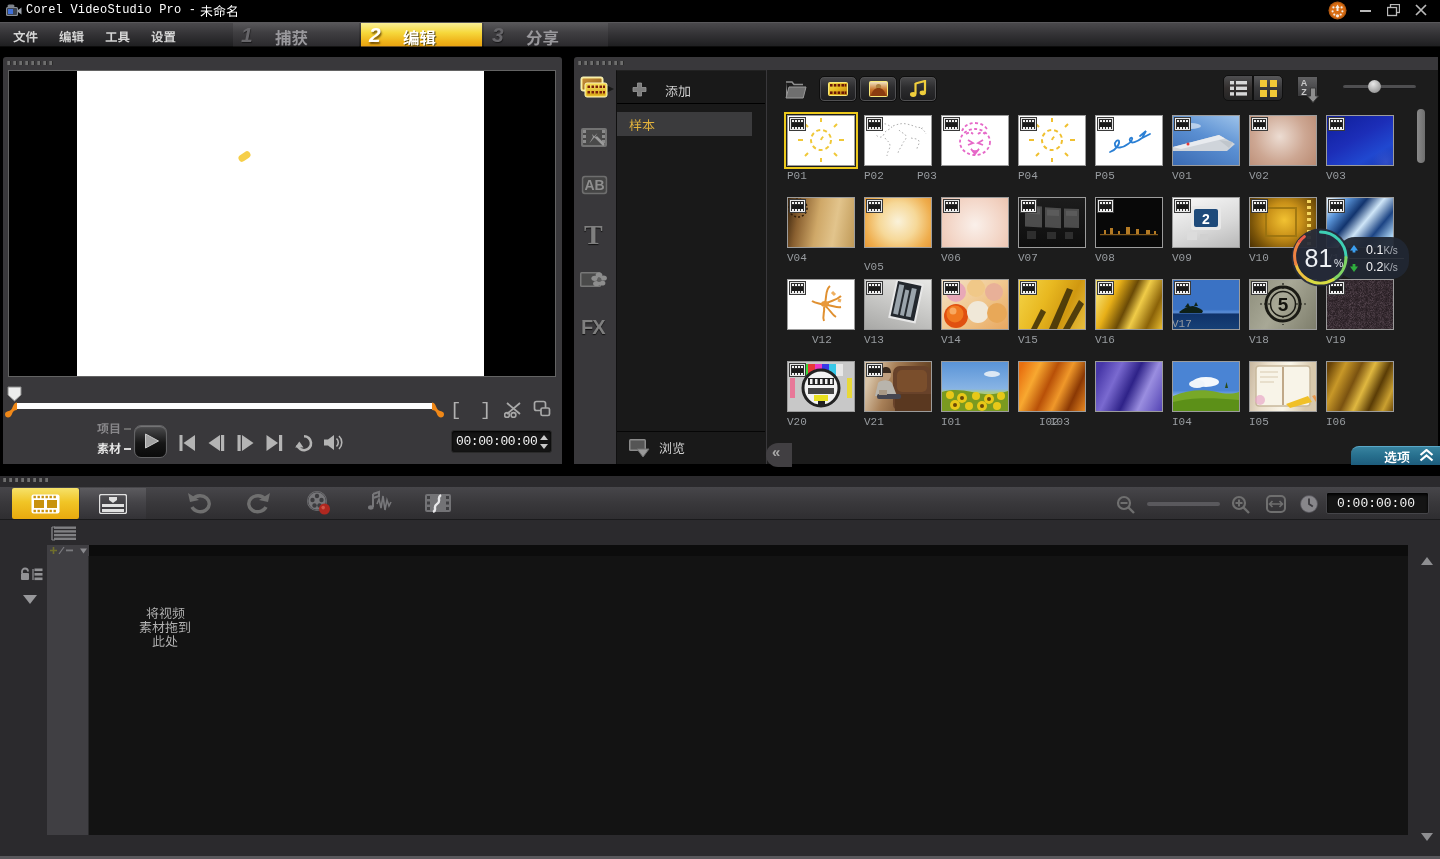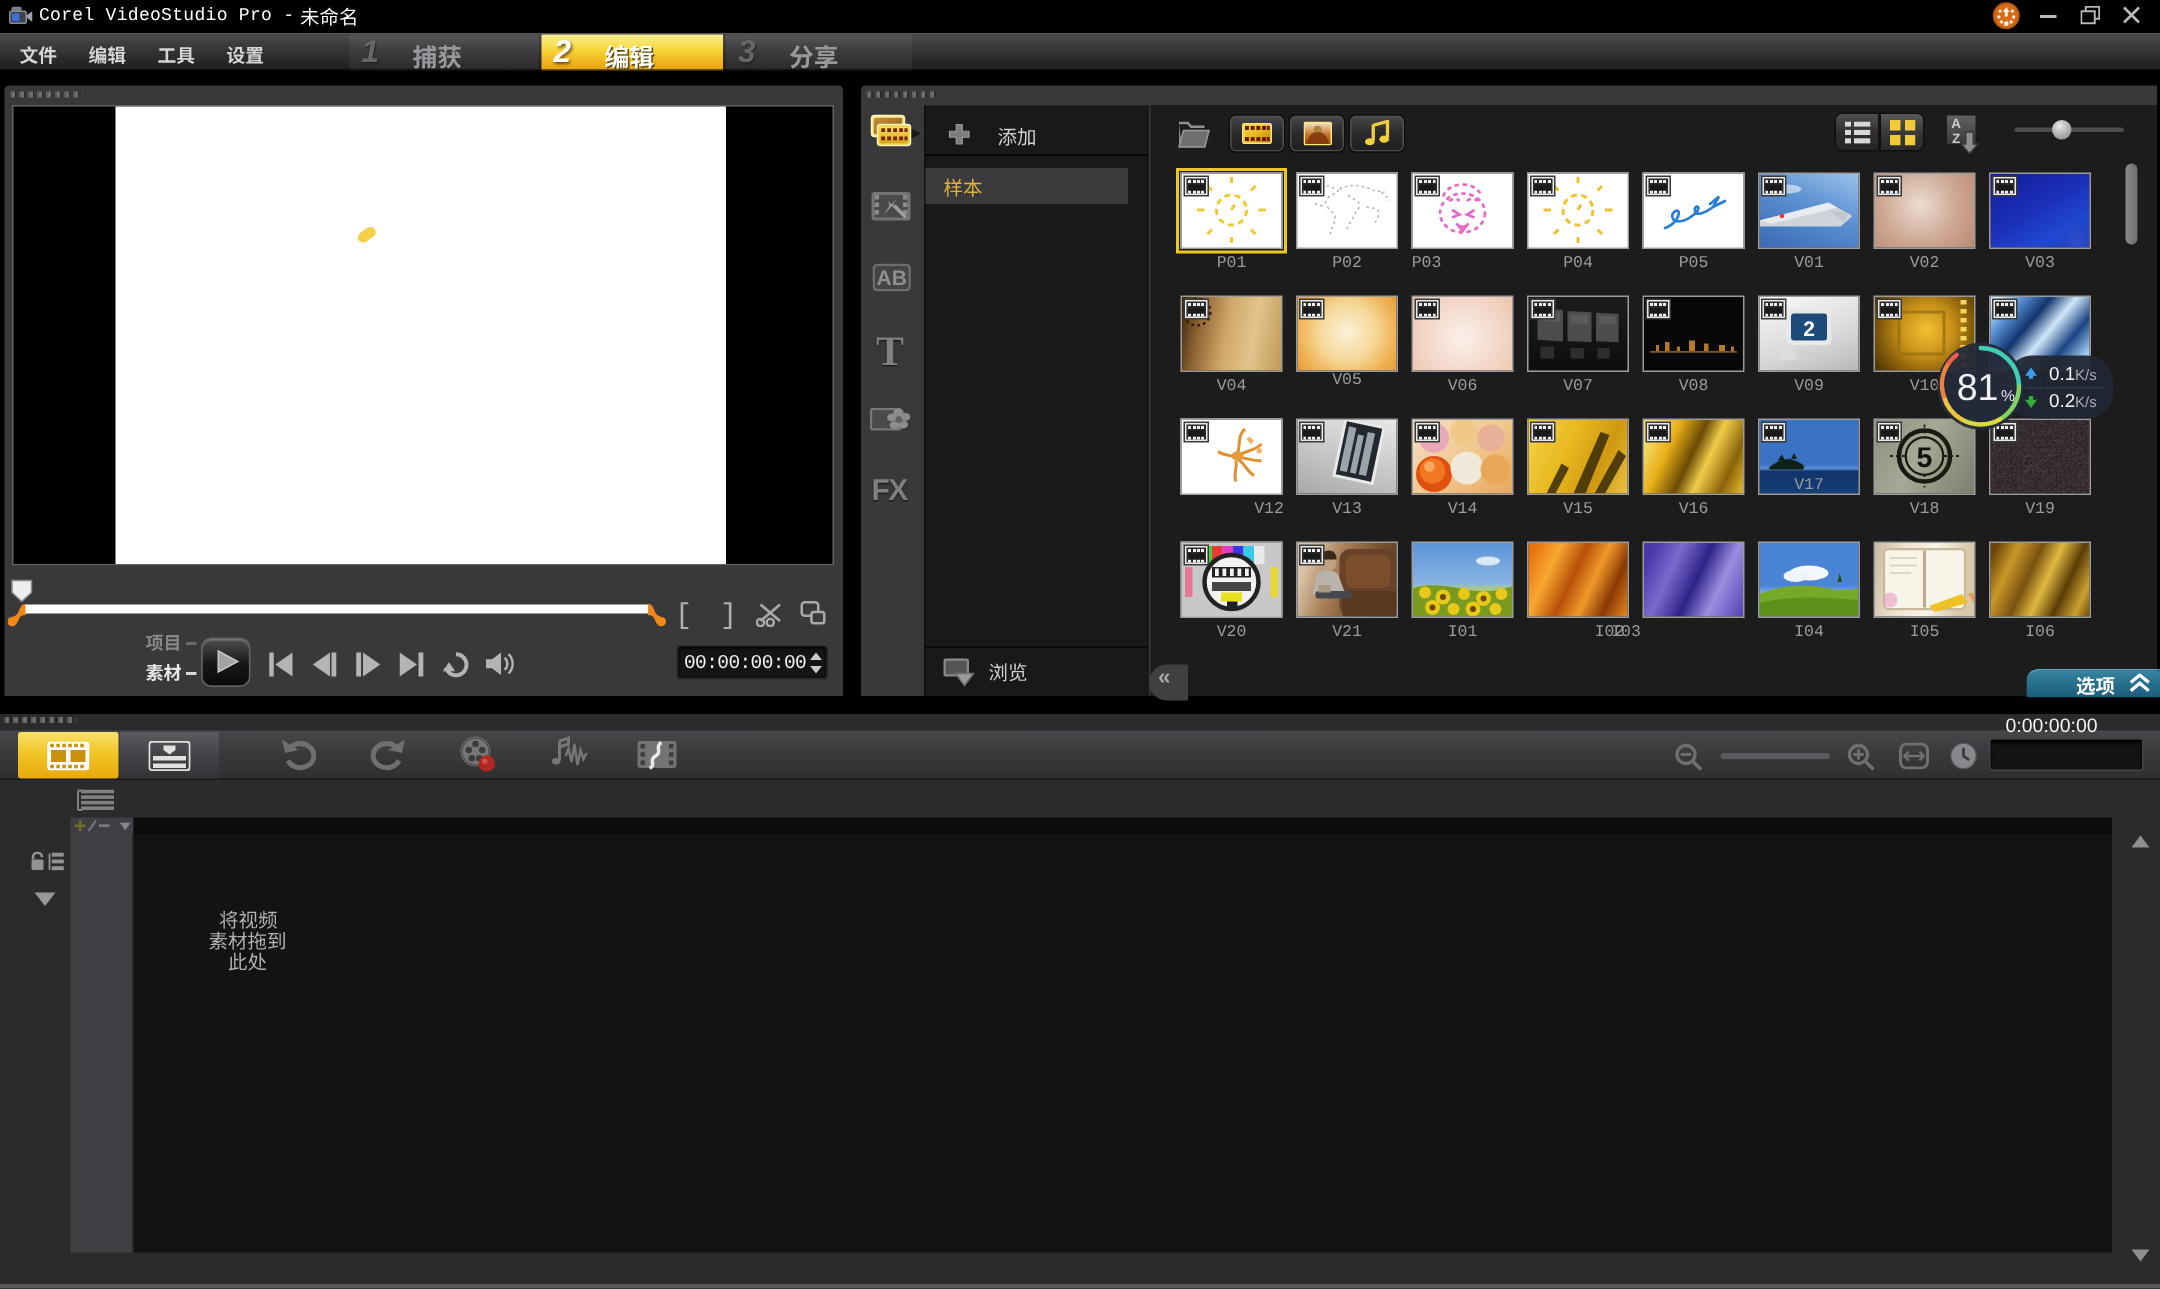--- a/index.html
+++ b/index.html
@@ -6,7 +6,7 @@
 .abs{position:absolute}
 .dots{position:absolute;height:4px;background:repeating-linear-gradient(90deg,#5d5d5d 0 1px,#6e6e6e 1px 3px,#2a2a2a 3px 4px,transparent 4px 6px)}
 .thumb{position:absolute;width:68px;height:51px;border:1px solid #9c9c9c;overflow:hidden}
-.tlab{position:absolute;width:68px;text-align:center;font-family:"Liberation Mono",monospace;font-size:11px;color:#989ca0}
+.tlab{position:absolute;width:68px;font-family:"Liberation Mono",monospace;font-size:11px;color:#989ca0}
 .badge{position:absolute;left:2px;top:2px;width:15px;height:12px;background:#2b2b2b;border:1px solid #e8e8e8;box-shadow:0 0 0 1px #3a3a3a}
 .badge i{position:absolute;left:1px;width:11px;height:2px;background-image:repeating-linear-gradient(90deg,#f0f0f0 0 2px,transparent 2px 3px)}
 </style></head>

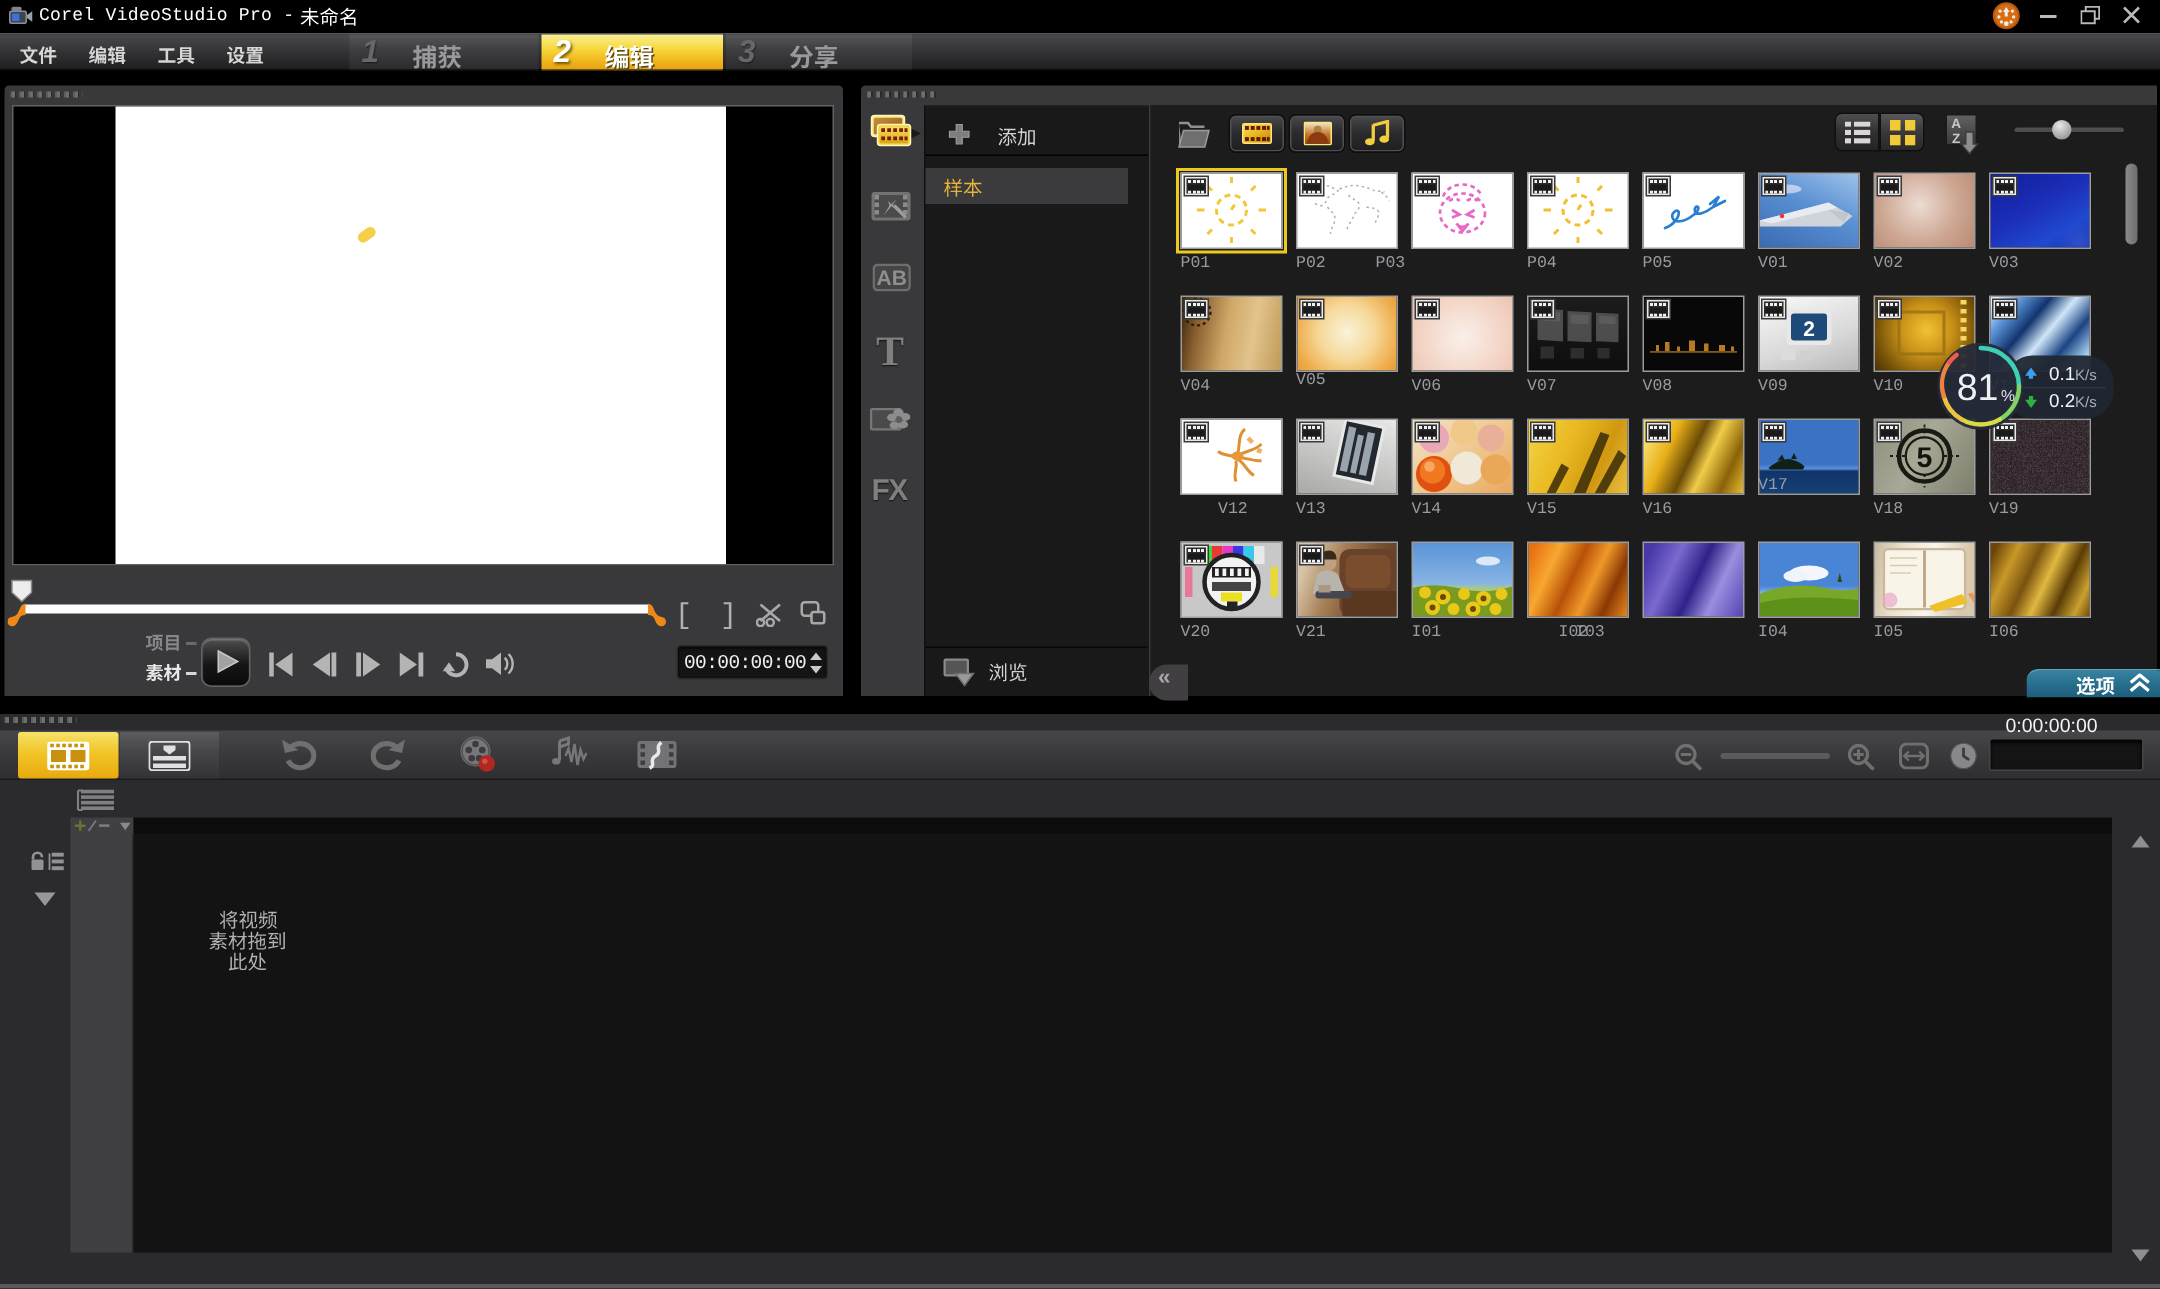--- a/index.html
+++ b/index.html
@@ -418,7 +418,7 @@
       <span style="position:absolute;left:1px;top:3.5px;width:11px;height:4px;background:#1a1a1a"></span>
     </div>
   </div>
-<div class="tlab" style="left:864px;top:248px">V05</div>
+<div class="tlab" style="left:864px;top:261px">V05</div>
 <div class="thumb" style="left:941px;top:197px;background:radial-gradient(circle at 50% 55%,#faf0ea,#f2d2c2 70%,#ecc4b0);">
     <div class="badge">
       <i style="top:1px"></i>

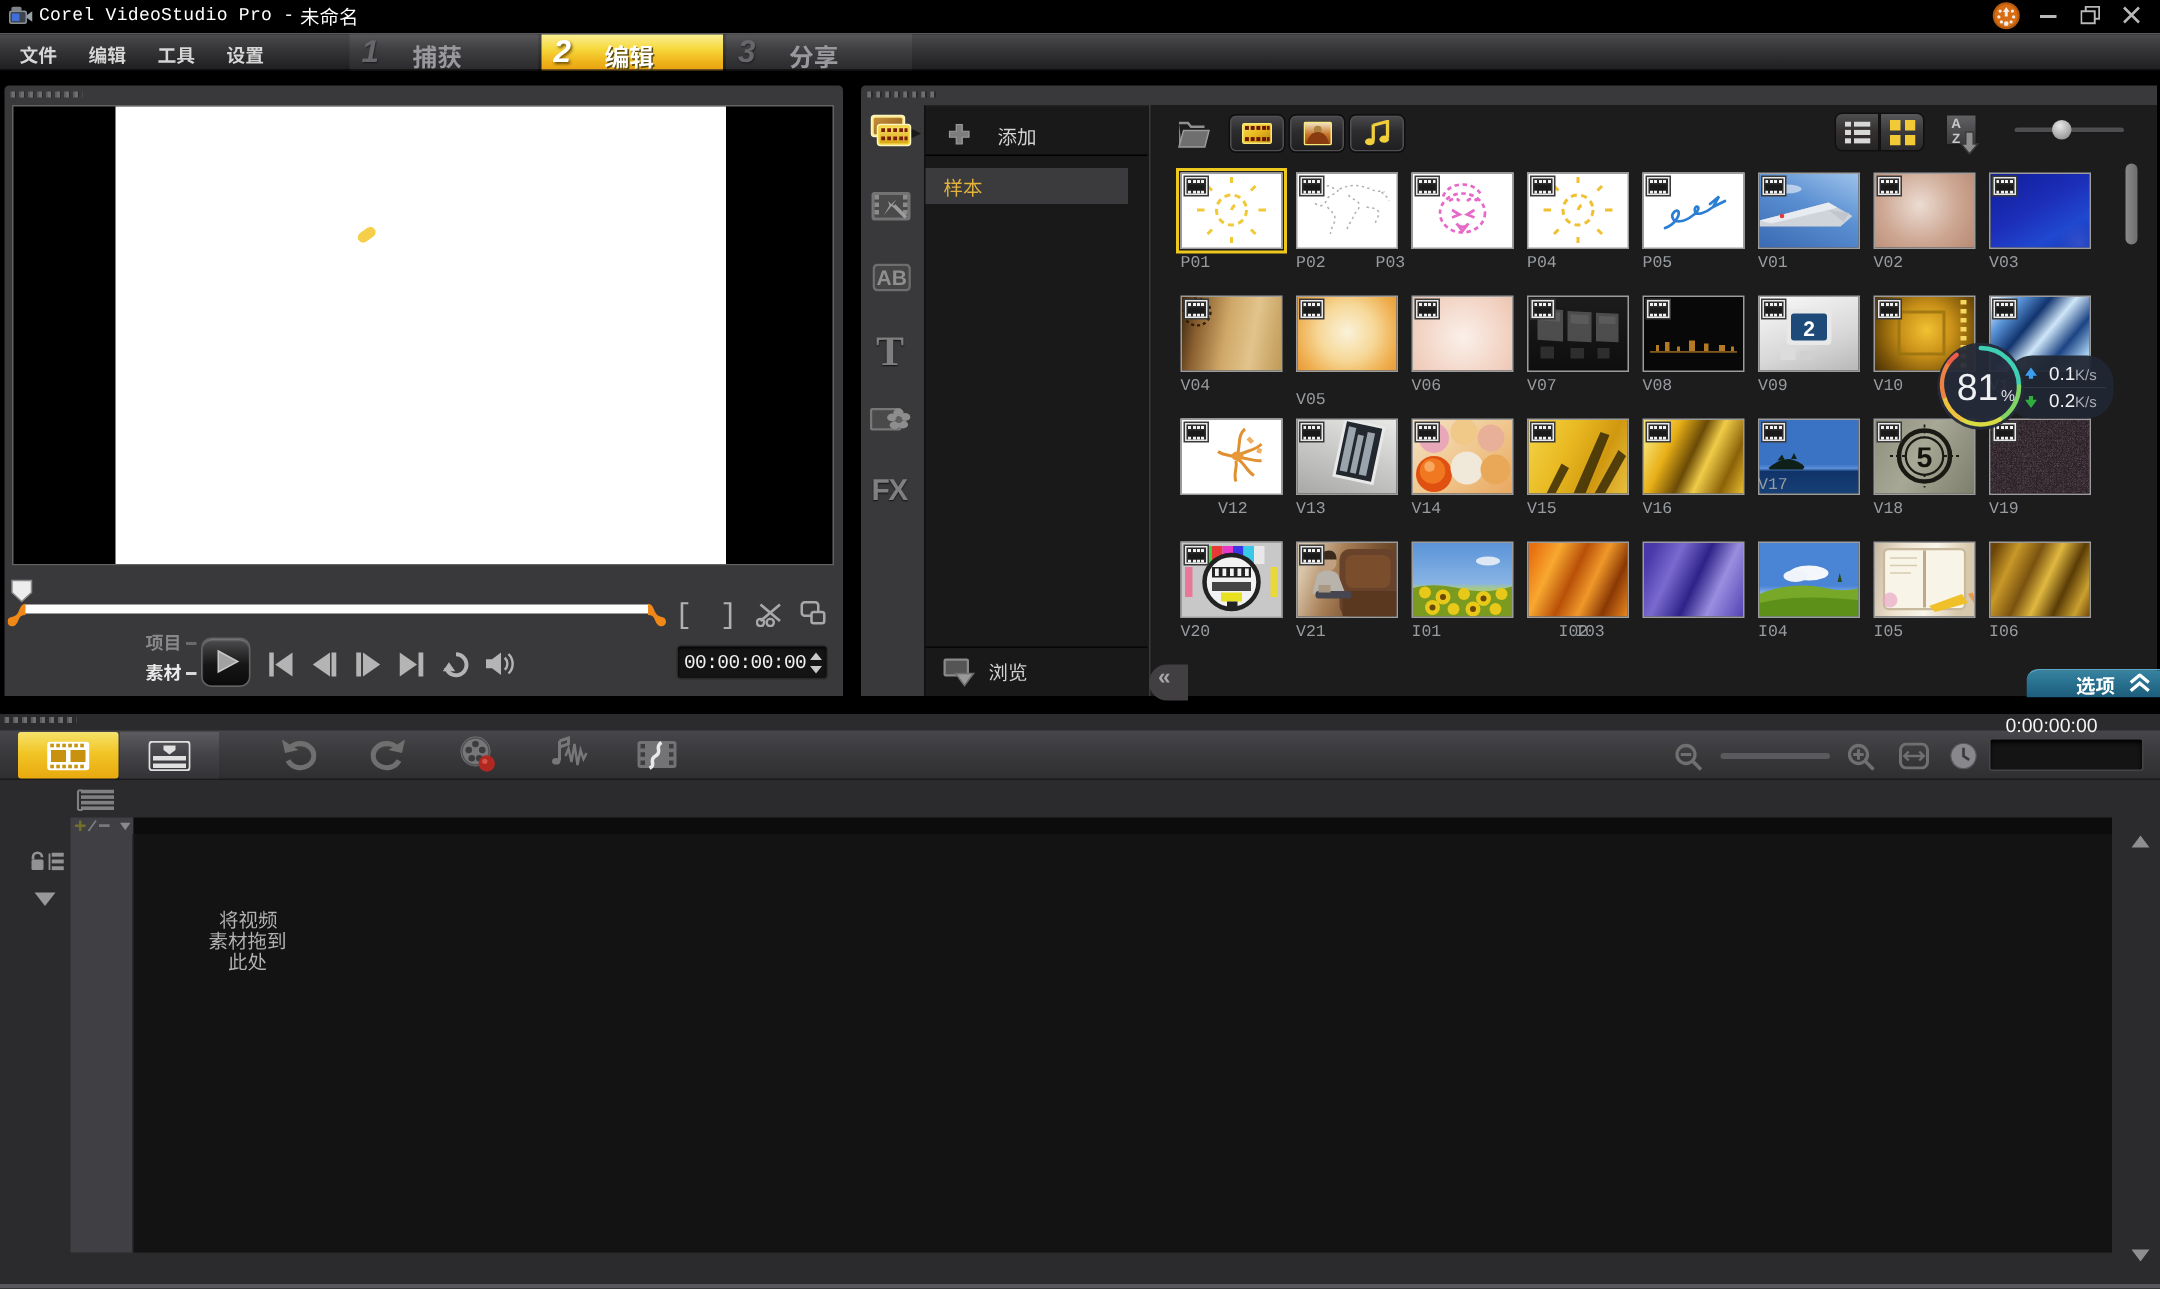--- a/index.html
+++ b/index.html
@@ -812,7 +812,7 @@
 <path d="M9 3.5V9l3.8 2.6" fill="none" stroke="#3a393d" stroke-width="1.8"></path>
   </svg>
 <div class="abs" style="left:1326px;top:492px;width:103px;height:22px;background:#141414;border:1px solid #454549;border-radius:2px;box-shadow:inset 0 2px 3px #000"></div>
-<div class="abs" style="left:1337px;top:476px;font-family:Liberation Sans, sans-serif;font-size:13px;color:#f4f4f4">0:00:00:00</div>
+<div class="abs" style="left:1337px;top:496px;font-family:Liberation Mono, monospace;font-size:13px;color:#f4f4f4">0:00:00:00</div>
 <svg class="abs" style="left:50px;top:526px" width="26" height="15" viewBox="0 0 26 15">
 <path d="M2 1v13" stroke="#808083" stroke-width="1.4"></path>
     <path d="M2 1h3M2 14h3" stroke="#808083" stroke-width="1.2"></path>

